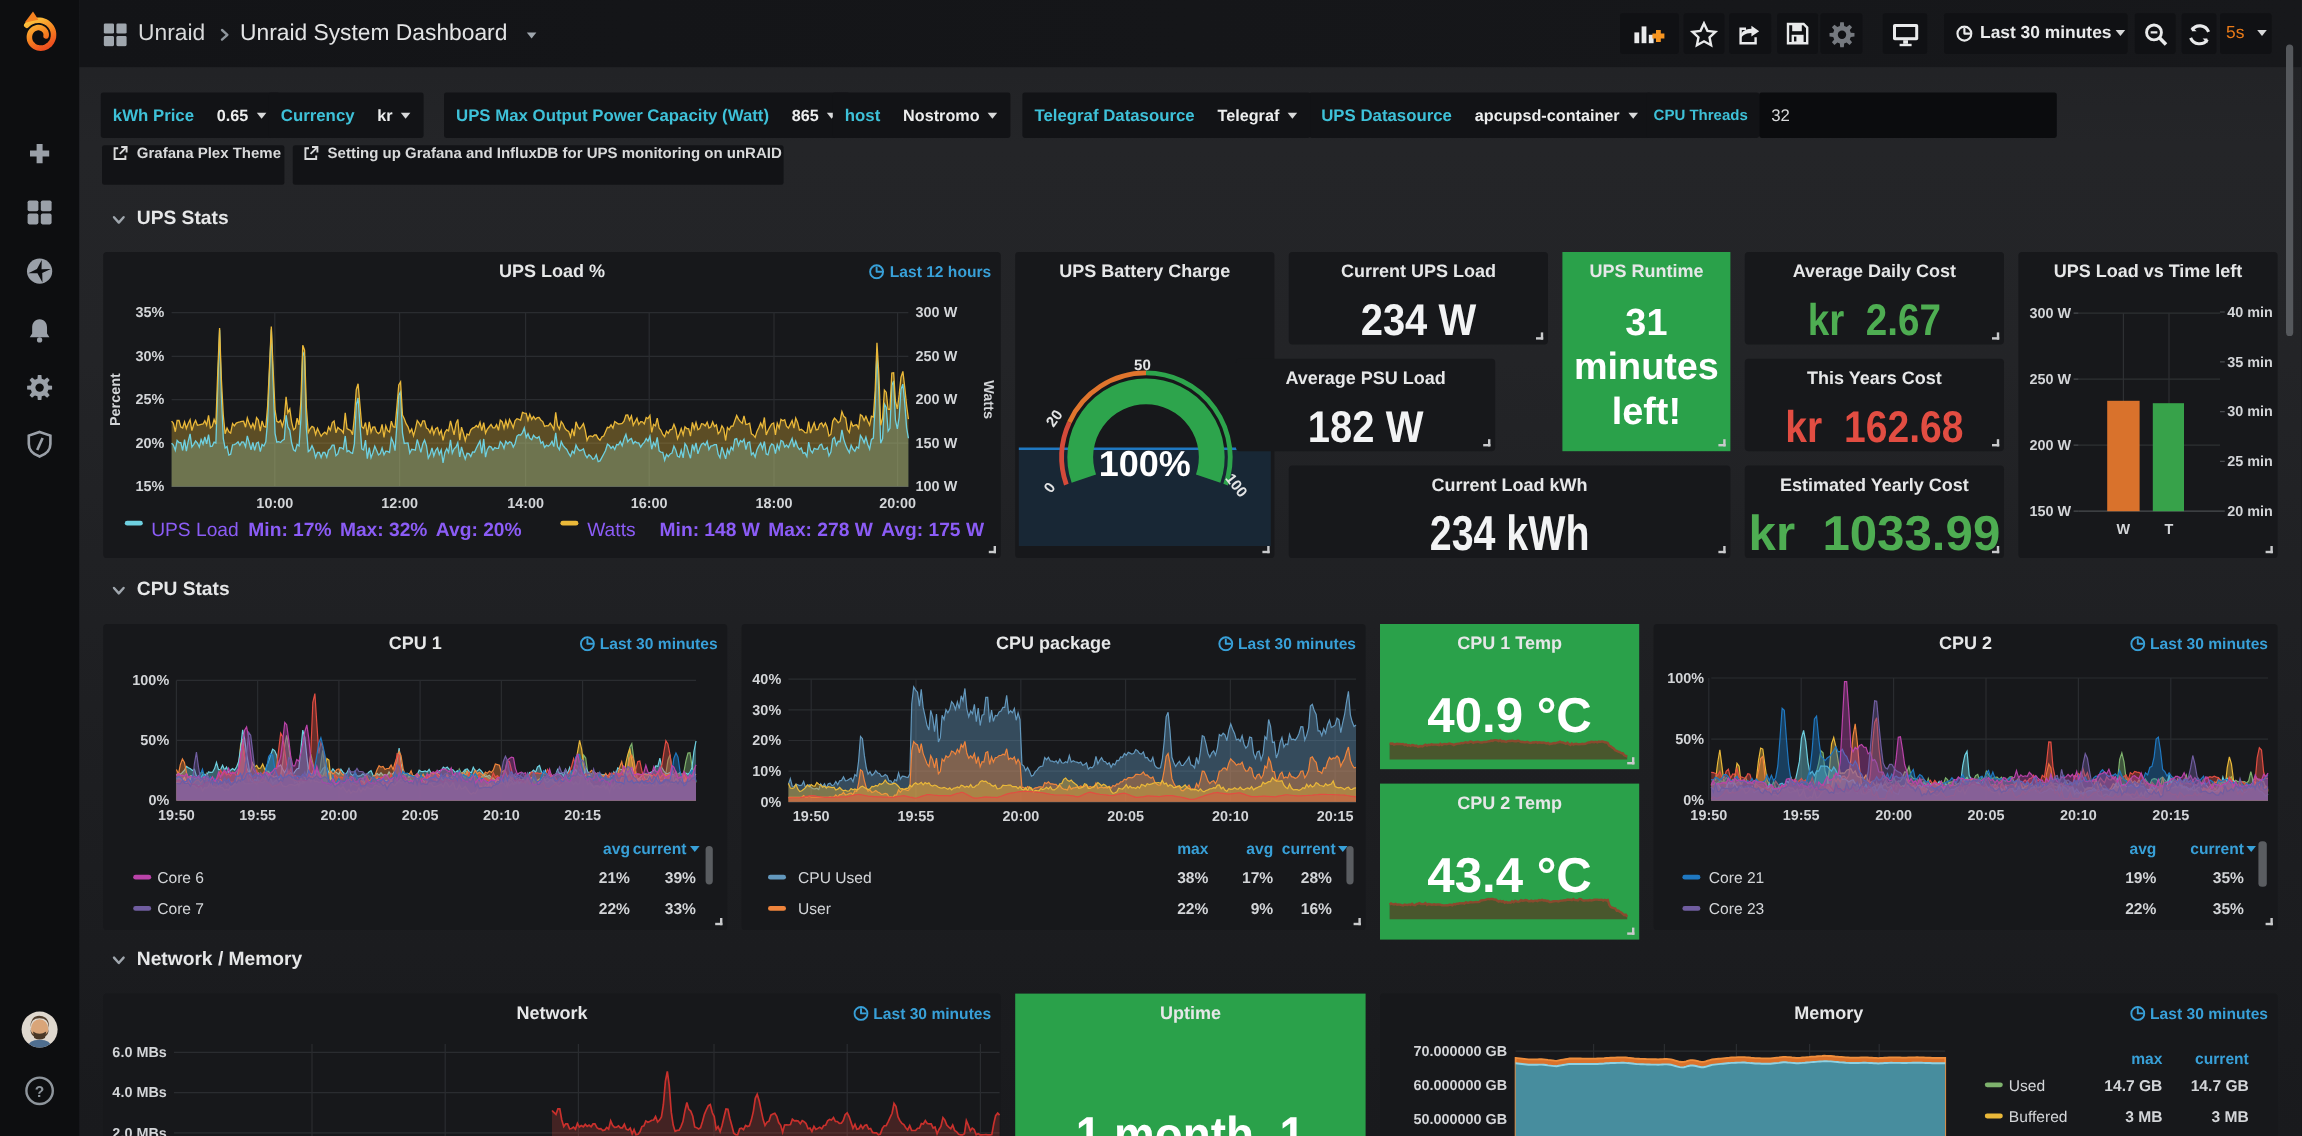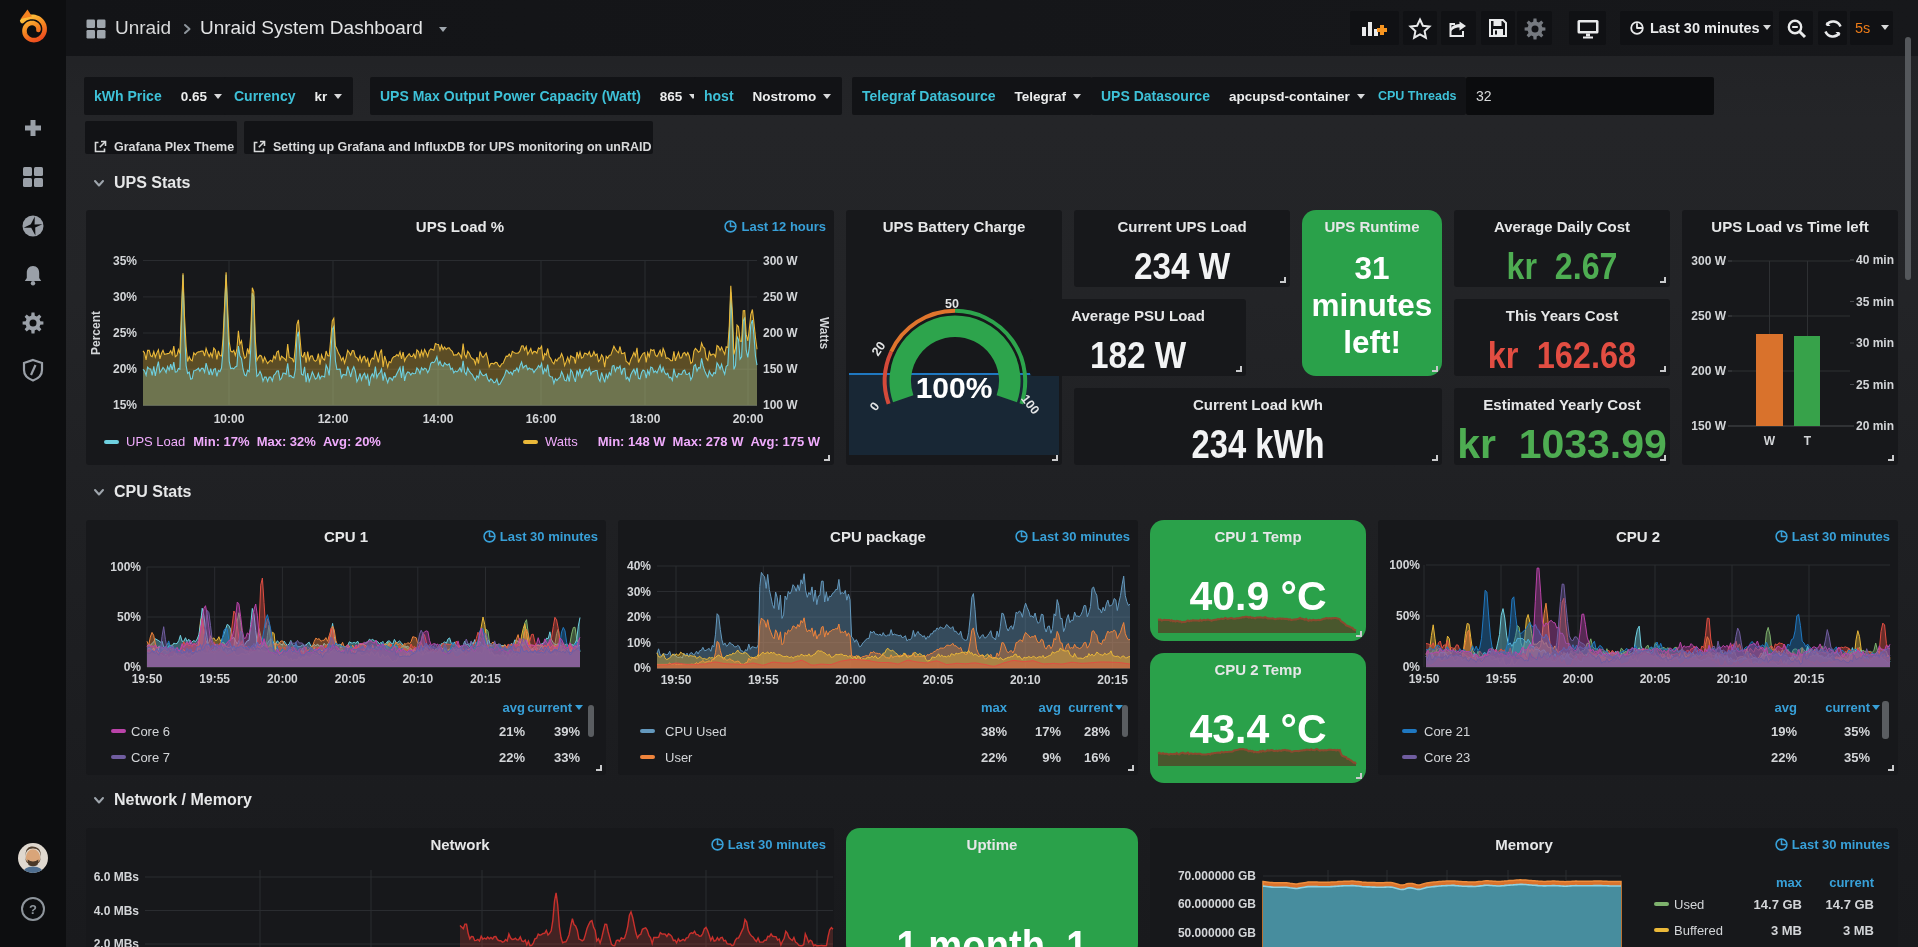--- a/index.html
+++ b/index.html
@@ -18,7 +18,7 @@
 .pill .lb{color:#3ec1d8;font-weight:700;font-size:14px}
 .pill .vl{color:#eceded;font-weight:600;font-size:13.5px;margin-left:19px}
 .caret{display:inline-block;width:0;height:0;border-left:4.5px solid transparent;border-right:4.5px solid transparent;border-top:5px solid #d8d9da;margin-left:7px}
-.linkbox{position:absolute;top:121px;height:33px;background:#121316;border-radius:2px;display:flex;align-items:flex-end;padding:0 10px 0 8px;gap:7px;font-size:12.5px;font-weight:700;color:#d8d9da;white-space:nowrap}
+.linkbox{position:absolute;top:121px;height:33px;background:#121316;border-radius:2px;display:flex;align-items:flex-start;padding:0 10px 0 8px;gap:7px;font-size:12.5px;font-weight:700;color:#d8d9da;white-space:nowrap}
 .linkbox svg{flex-shrink:0}
 .statval{position:absolute;left:0;width:100%;text-align:center;font-weight:700;color:#f2f3f4;white-space:nowrap}
 .leg{position:absolute;display:flex;align-items:center;font-size:13px;font-weight:600;color:#f0abfc;white-space:nowrap}

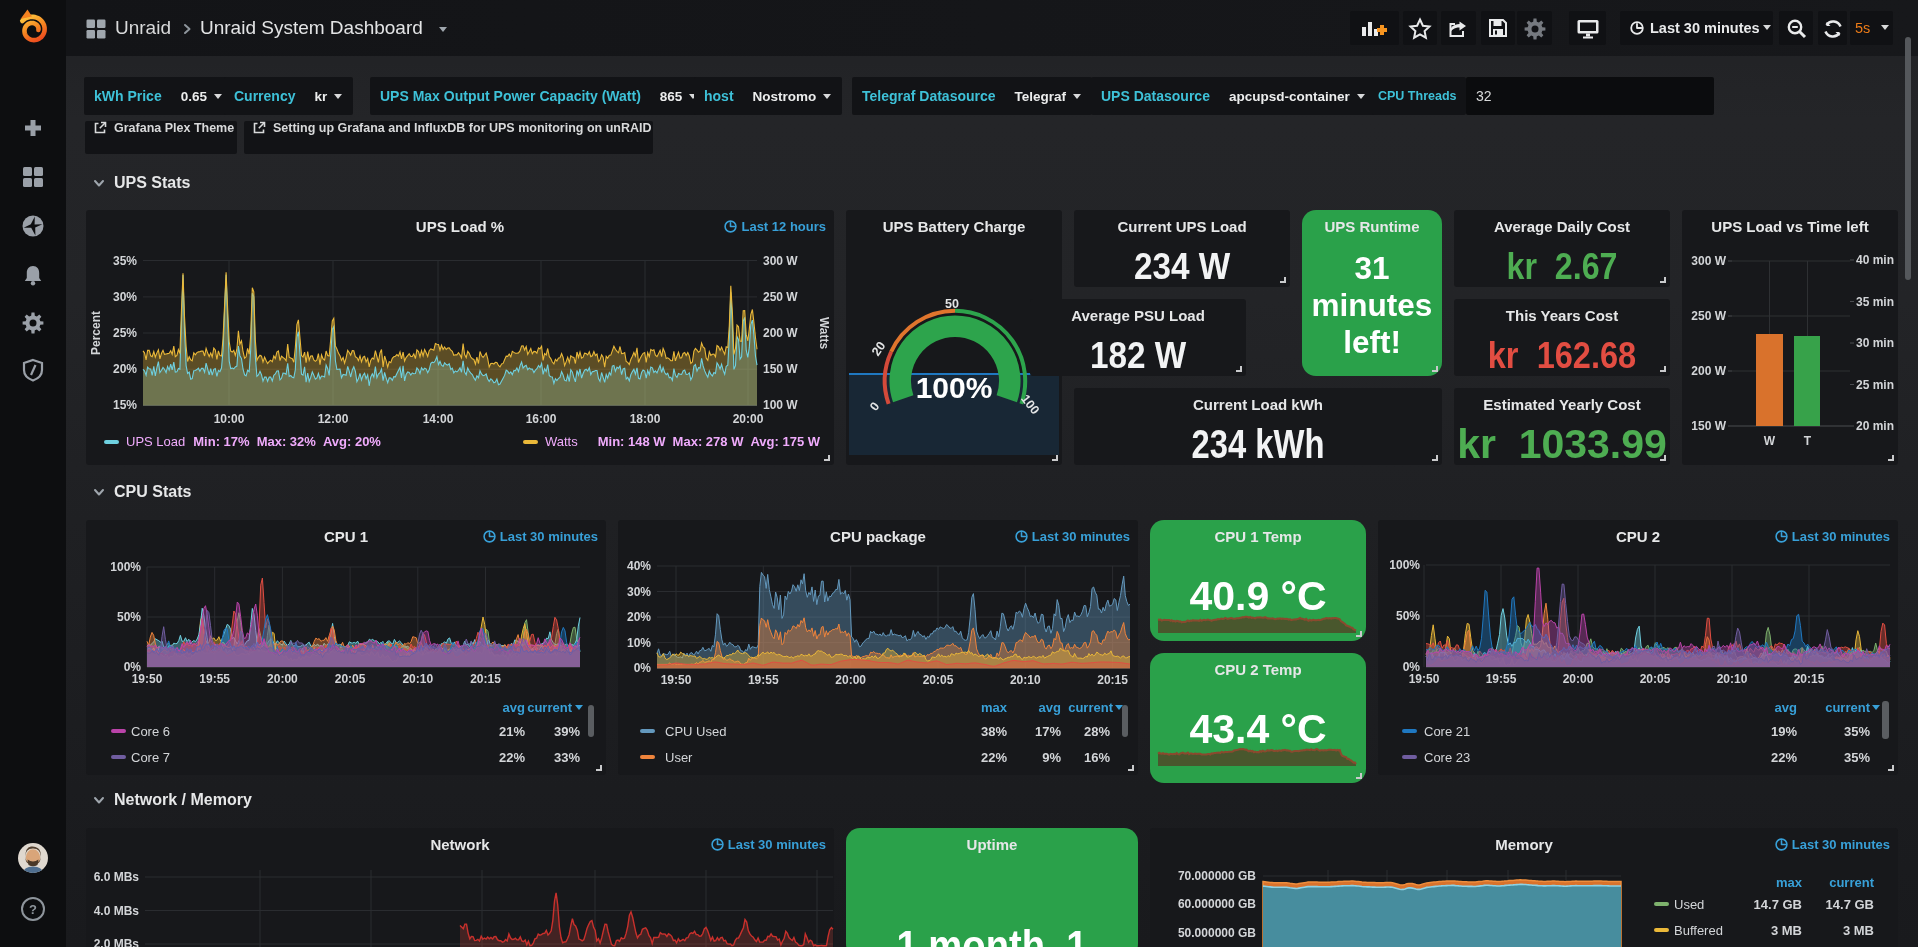--- a/index.html
+++ b/index.html
@@ -9,7 +9,7 @@
 #navbar{position:absolute;left:66px;top:0;width:1852px;height:56px;background:linear-gradient(90deg,#131417,#17181b)}
 .navbox{position:absolute;top:11px;height:34px;background:#101114;border-radius:2px}
 .panel{position:absolute;background:#17181b;border-radius:3px}
-.gpanel{position:absolute;background:#2aa14a;border-radius:14px}
+.gpanel{position:absolute;background:#2aa14a;border-radius:0}
 .ptitle{position:absolute;left:0;top:8px;width:100%;text-align:center;font-size:15px;font-weight:700;color:#e6e7e8;letter-spacing:0}
 .trange{position:absolute;top:9px;right:8px;font-size:13px;font-weight:700;color:#38a0d8;display:flex;align-items:center;gap:4px}
 .corner{position:absolute;right:4px;bottom:4px;width:6px;height:6px;border-right:2px solid #c9cacc;border-bottom:2px solid #c9cacc}

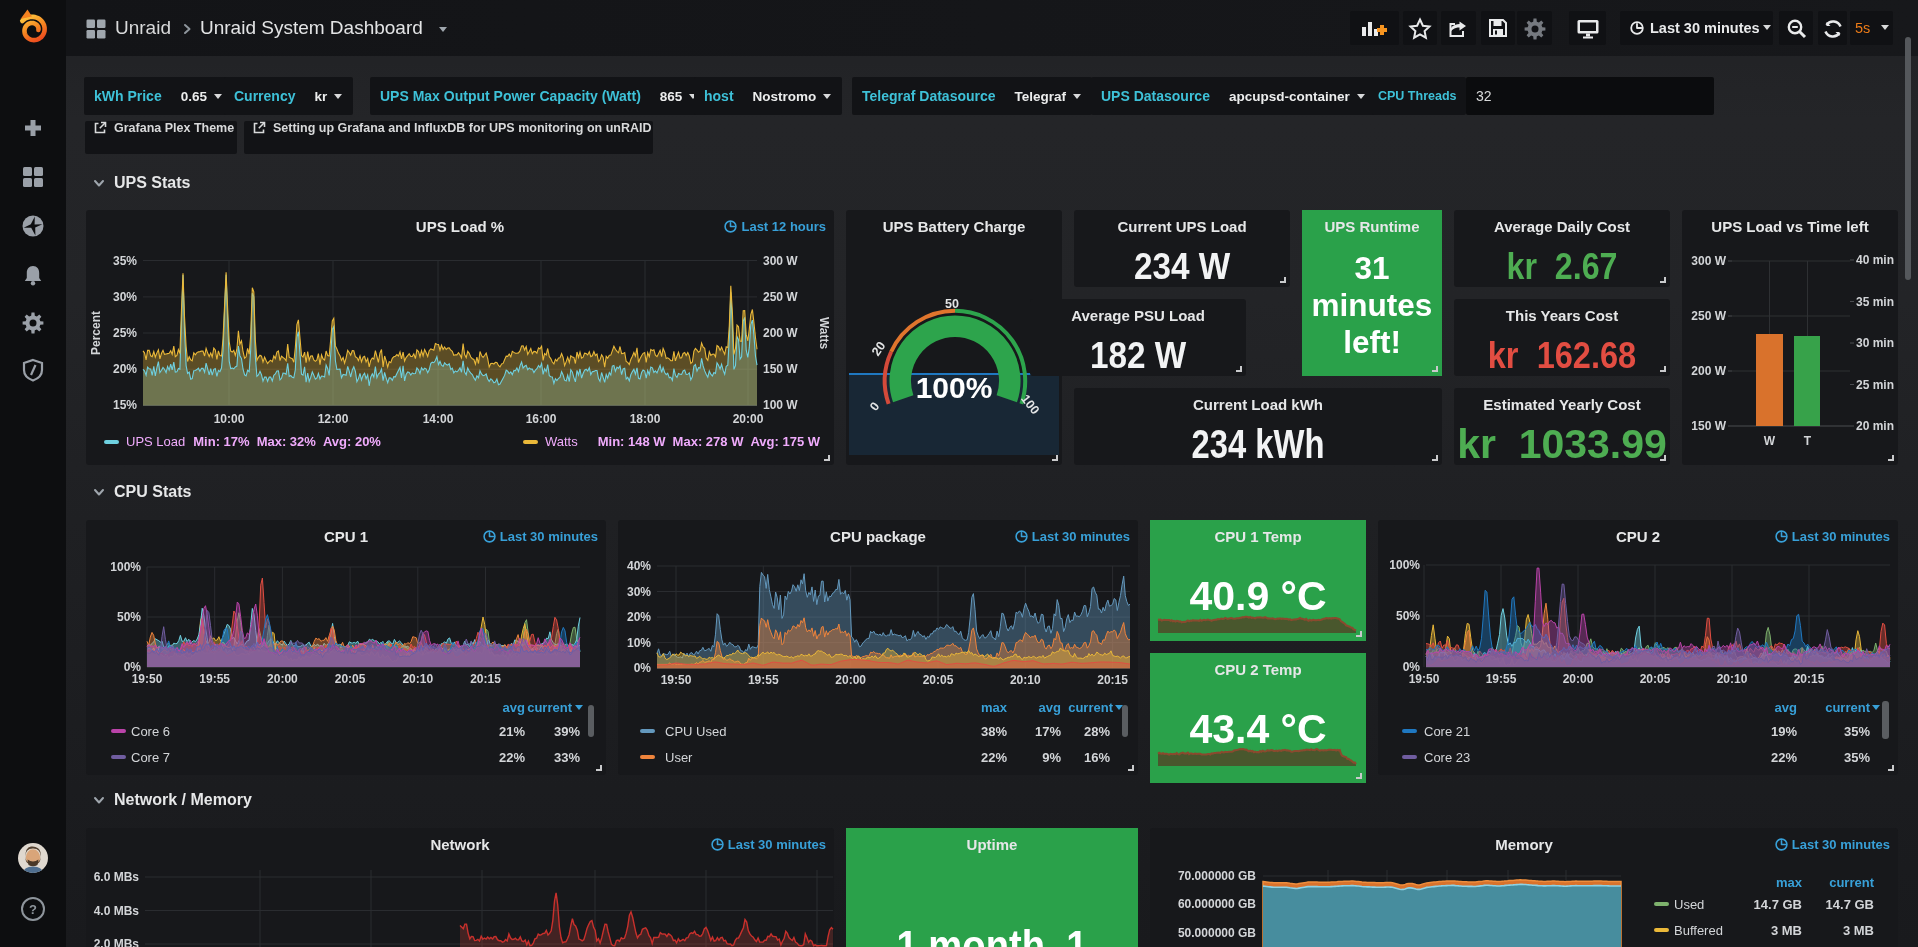--- a/index.html
+++ b/index.html
@@ -21,7 +21,7 @@
 .linkbox{position:absolute;top:121px;height:33px;background:#121316;border-radius:2px;display:flex;align-items:flex-start;padding:0 10px 0 8px;gap:7px;font-size:12.5px;font-weight:700;color:#d8d9da;white-space:nowrap}
 .linkbox svg{flex-shrink:0}
 .statval{position:absolute;left:0;width:100%;text-align:center;font-weight:700;color:#f2f3f4;white-space:nowrap}
-.leg{position:absolute;display:flex;align-items:center;font-size:13px;font-weight:600;color:#f0abfc;white-space:nowrap}
+.leg{position:absolute;display:flex;align-items:flex-start;font-size:16px;font-weight:600;color:#8b5cf6;white-space:nowrap}
 .dash{display:inline-block;width:15px;height:4px;border-radius:2px;margin-right:7px}
 .lh{position:absolute;font-size:13px;font-weight:700;color:#38a0d8;text-align:right}
 .lv{position:absolute;font-size:13px;font-weight:600;color:#d3d5d8;text-align:right}

